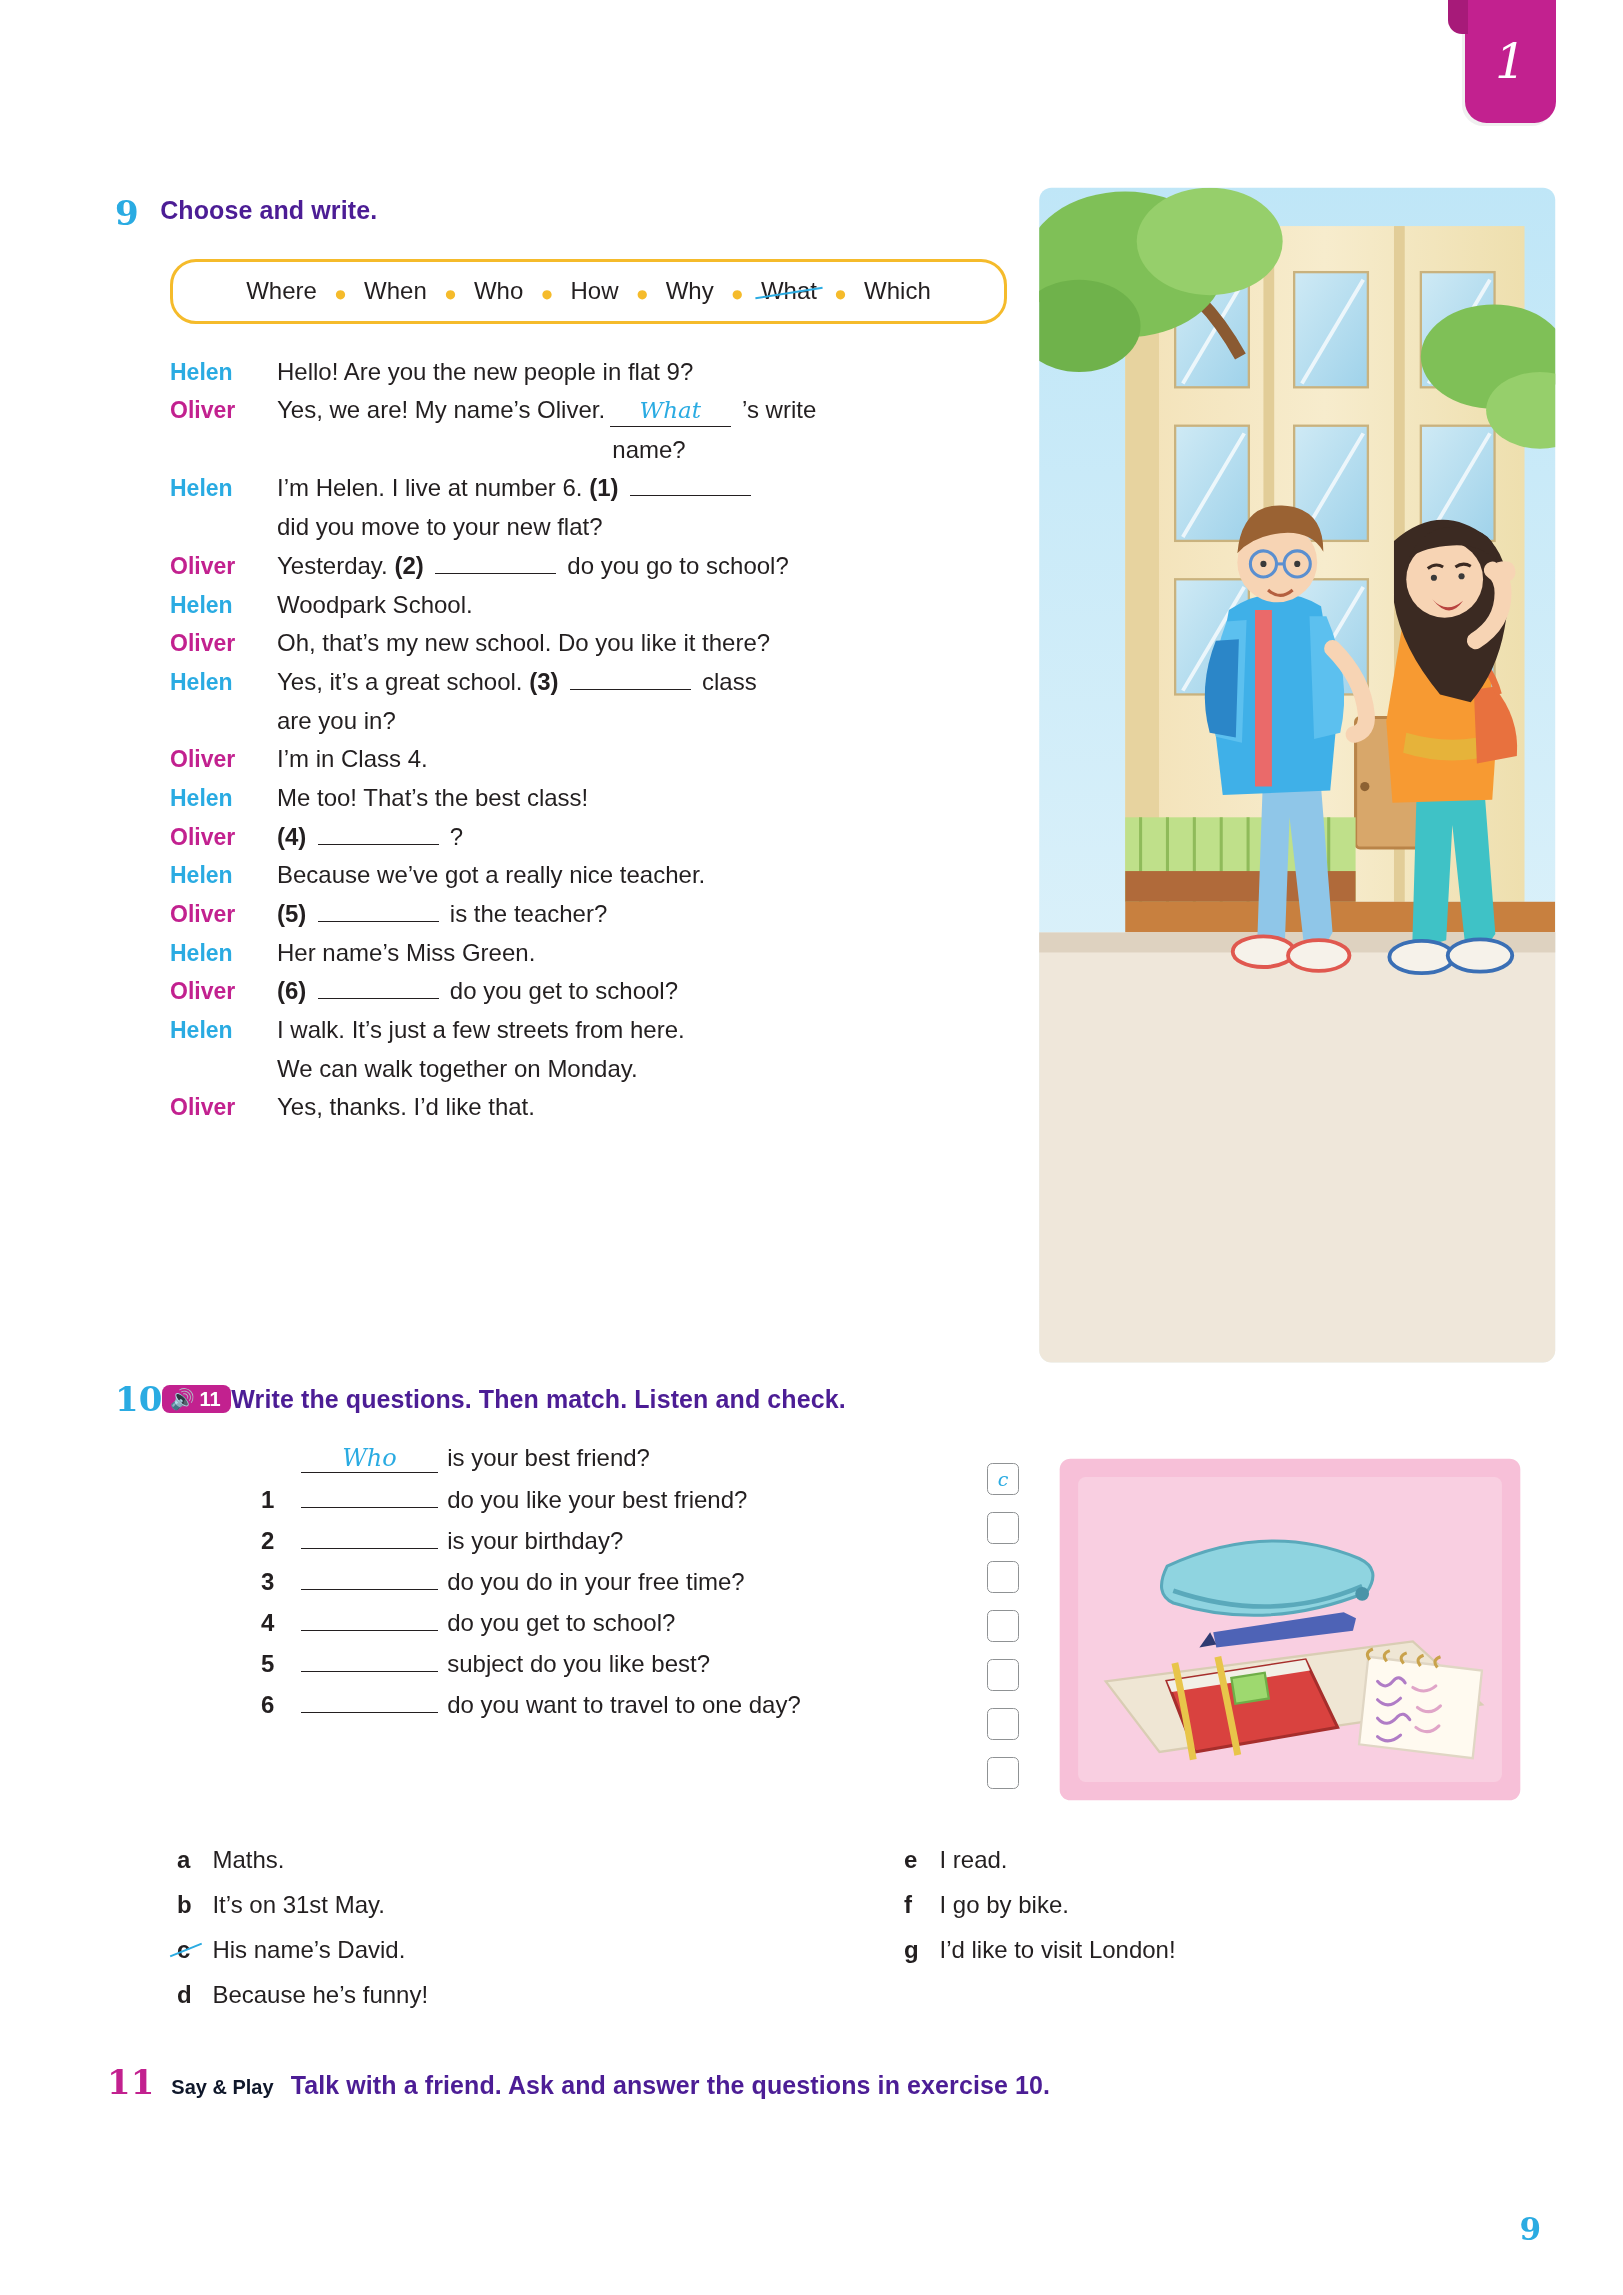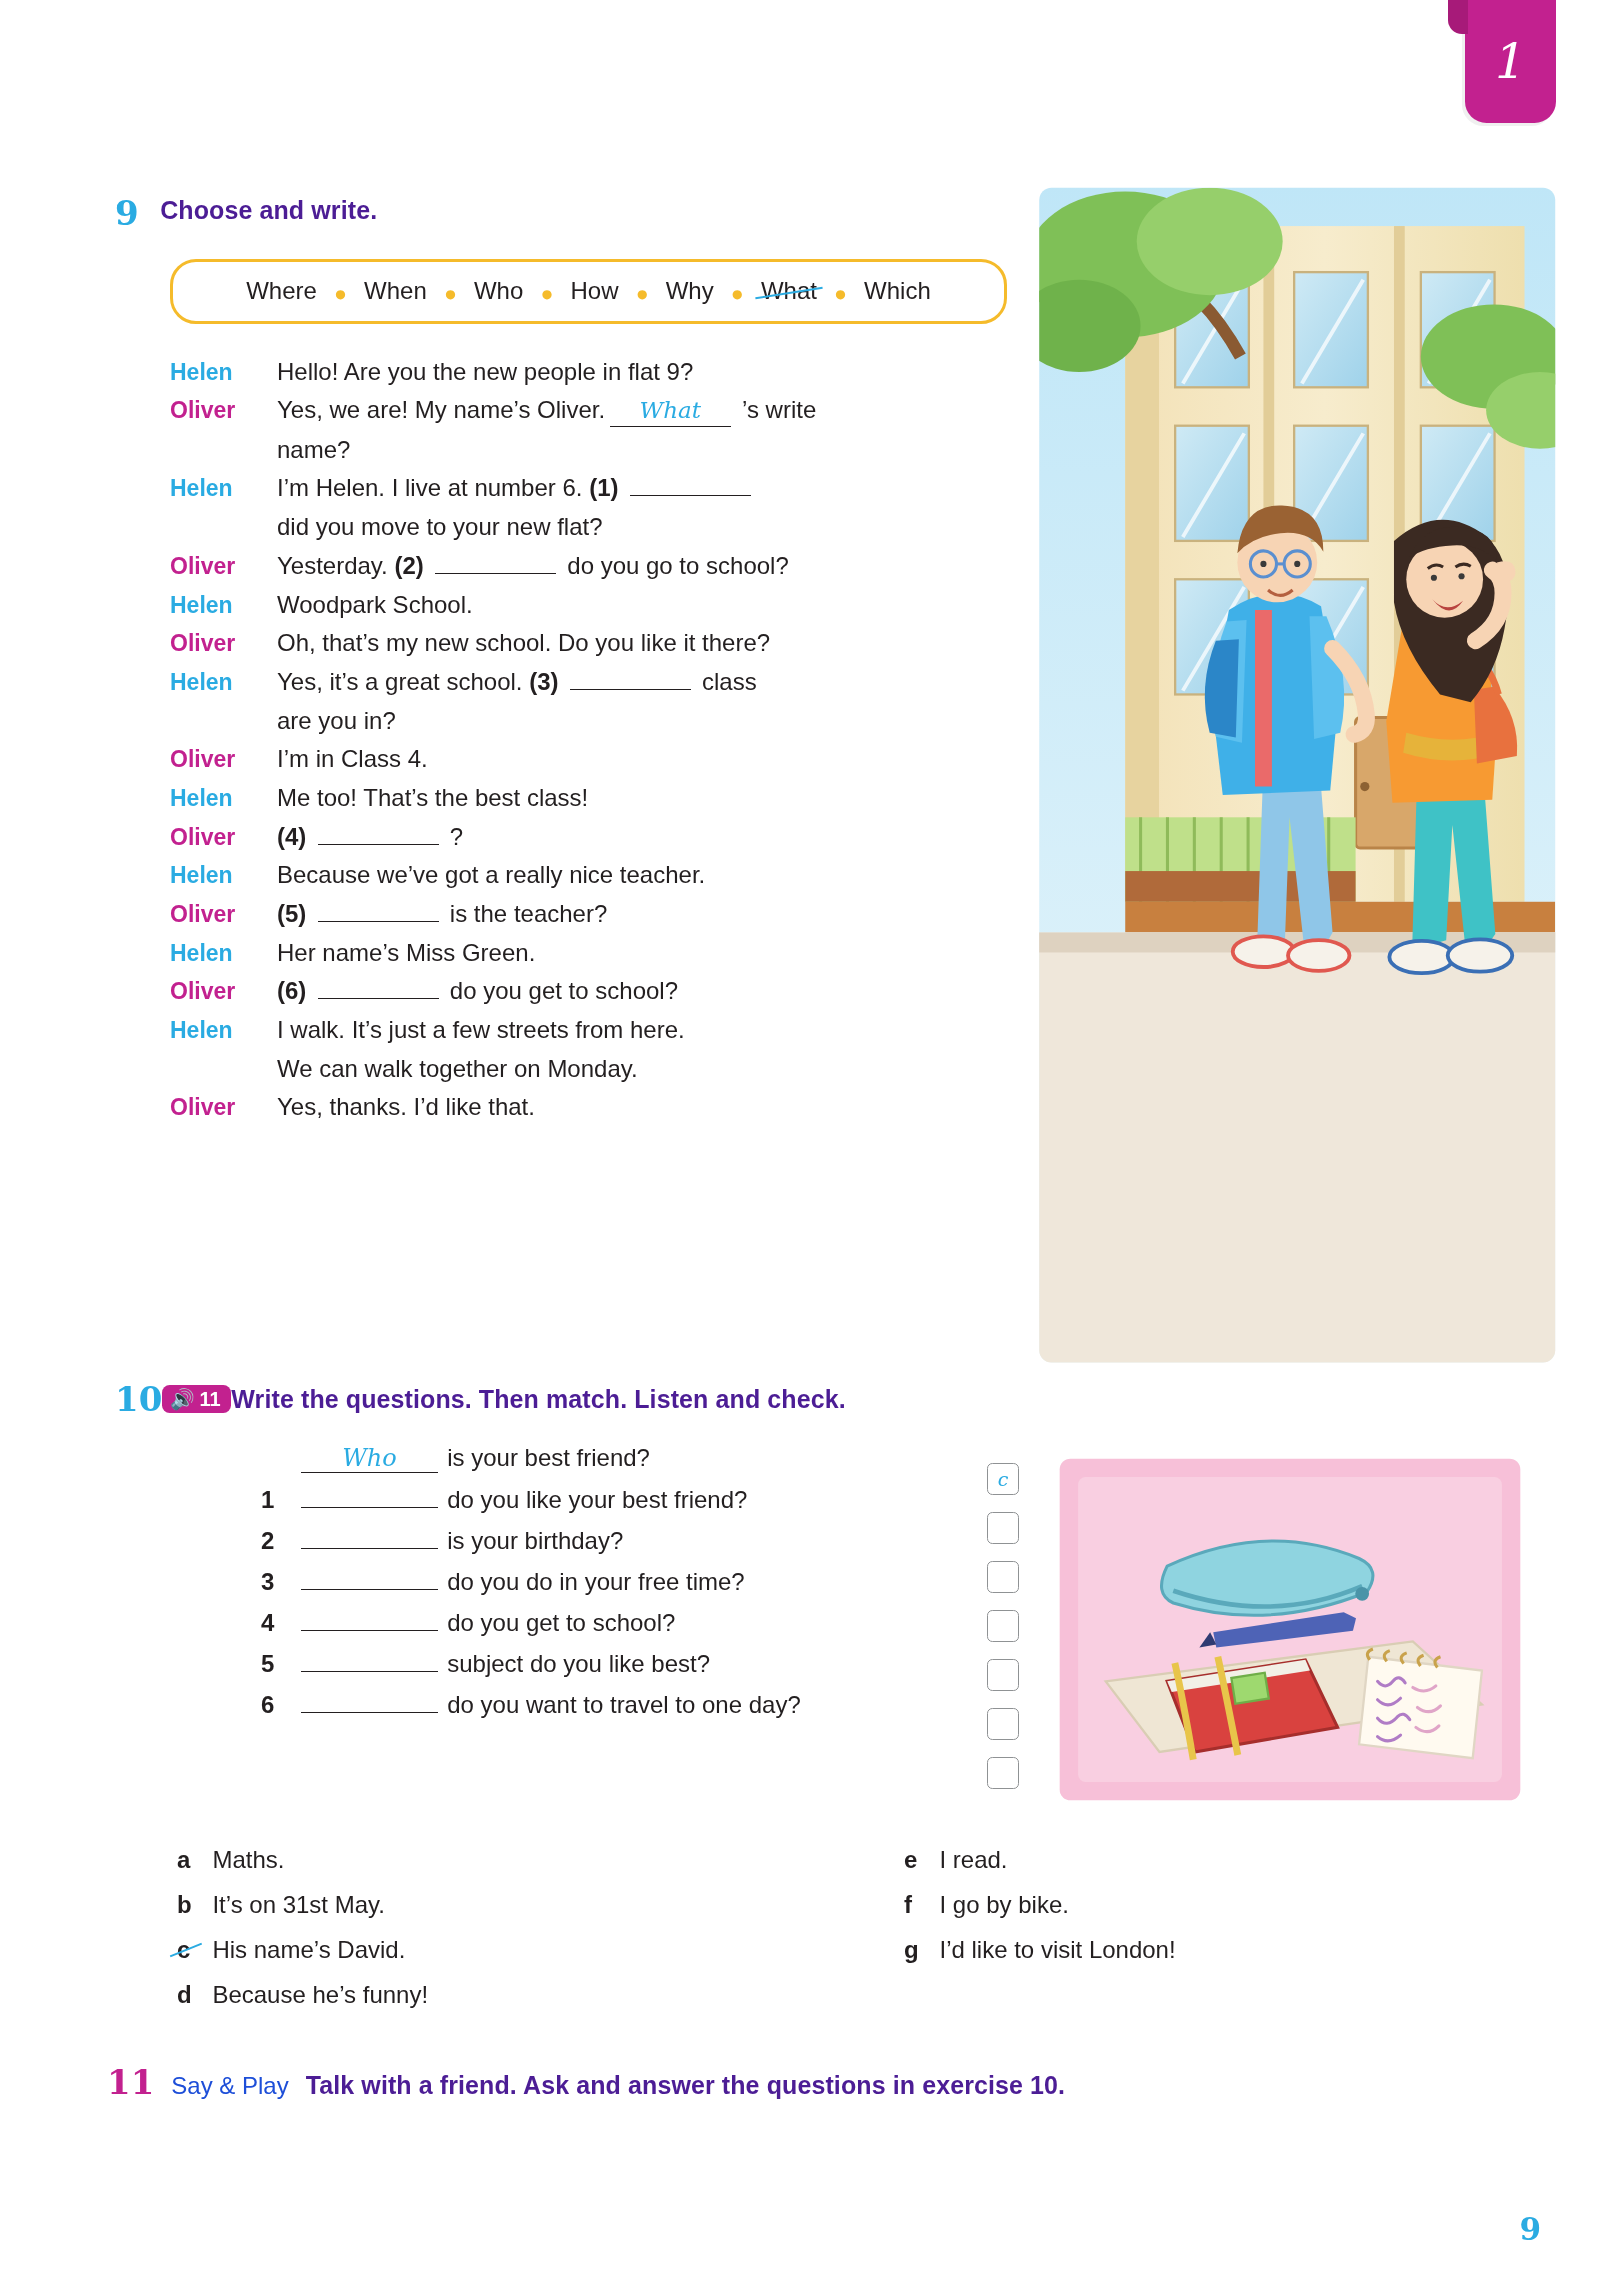--- a/index.html
+++ b/index.html
@@ -248,7 +248,7 @@
           <span class="d-speaker oliver">Oliver</span>
           <span class="d-text"><span>Yes, we are! My name’s Oliver.</span><span class="answer">What</span><span> ’s write</span></span>
         </div>
-        <div class="d-cont" style="margin-bottom: 7px;">name?</div>
+        <div class="d-cont" style="margin-bottom: 7px; text-align: center;">name?</div>
         <div class="d-row">
           <span class="d-speaker helen">Helen</span>
           <span class="d-text"><span>I’m Helen. I live at number 6.</span><span class="num"> (1) </span><span class="blank"></span></span>

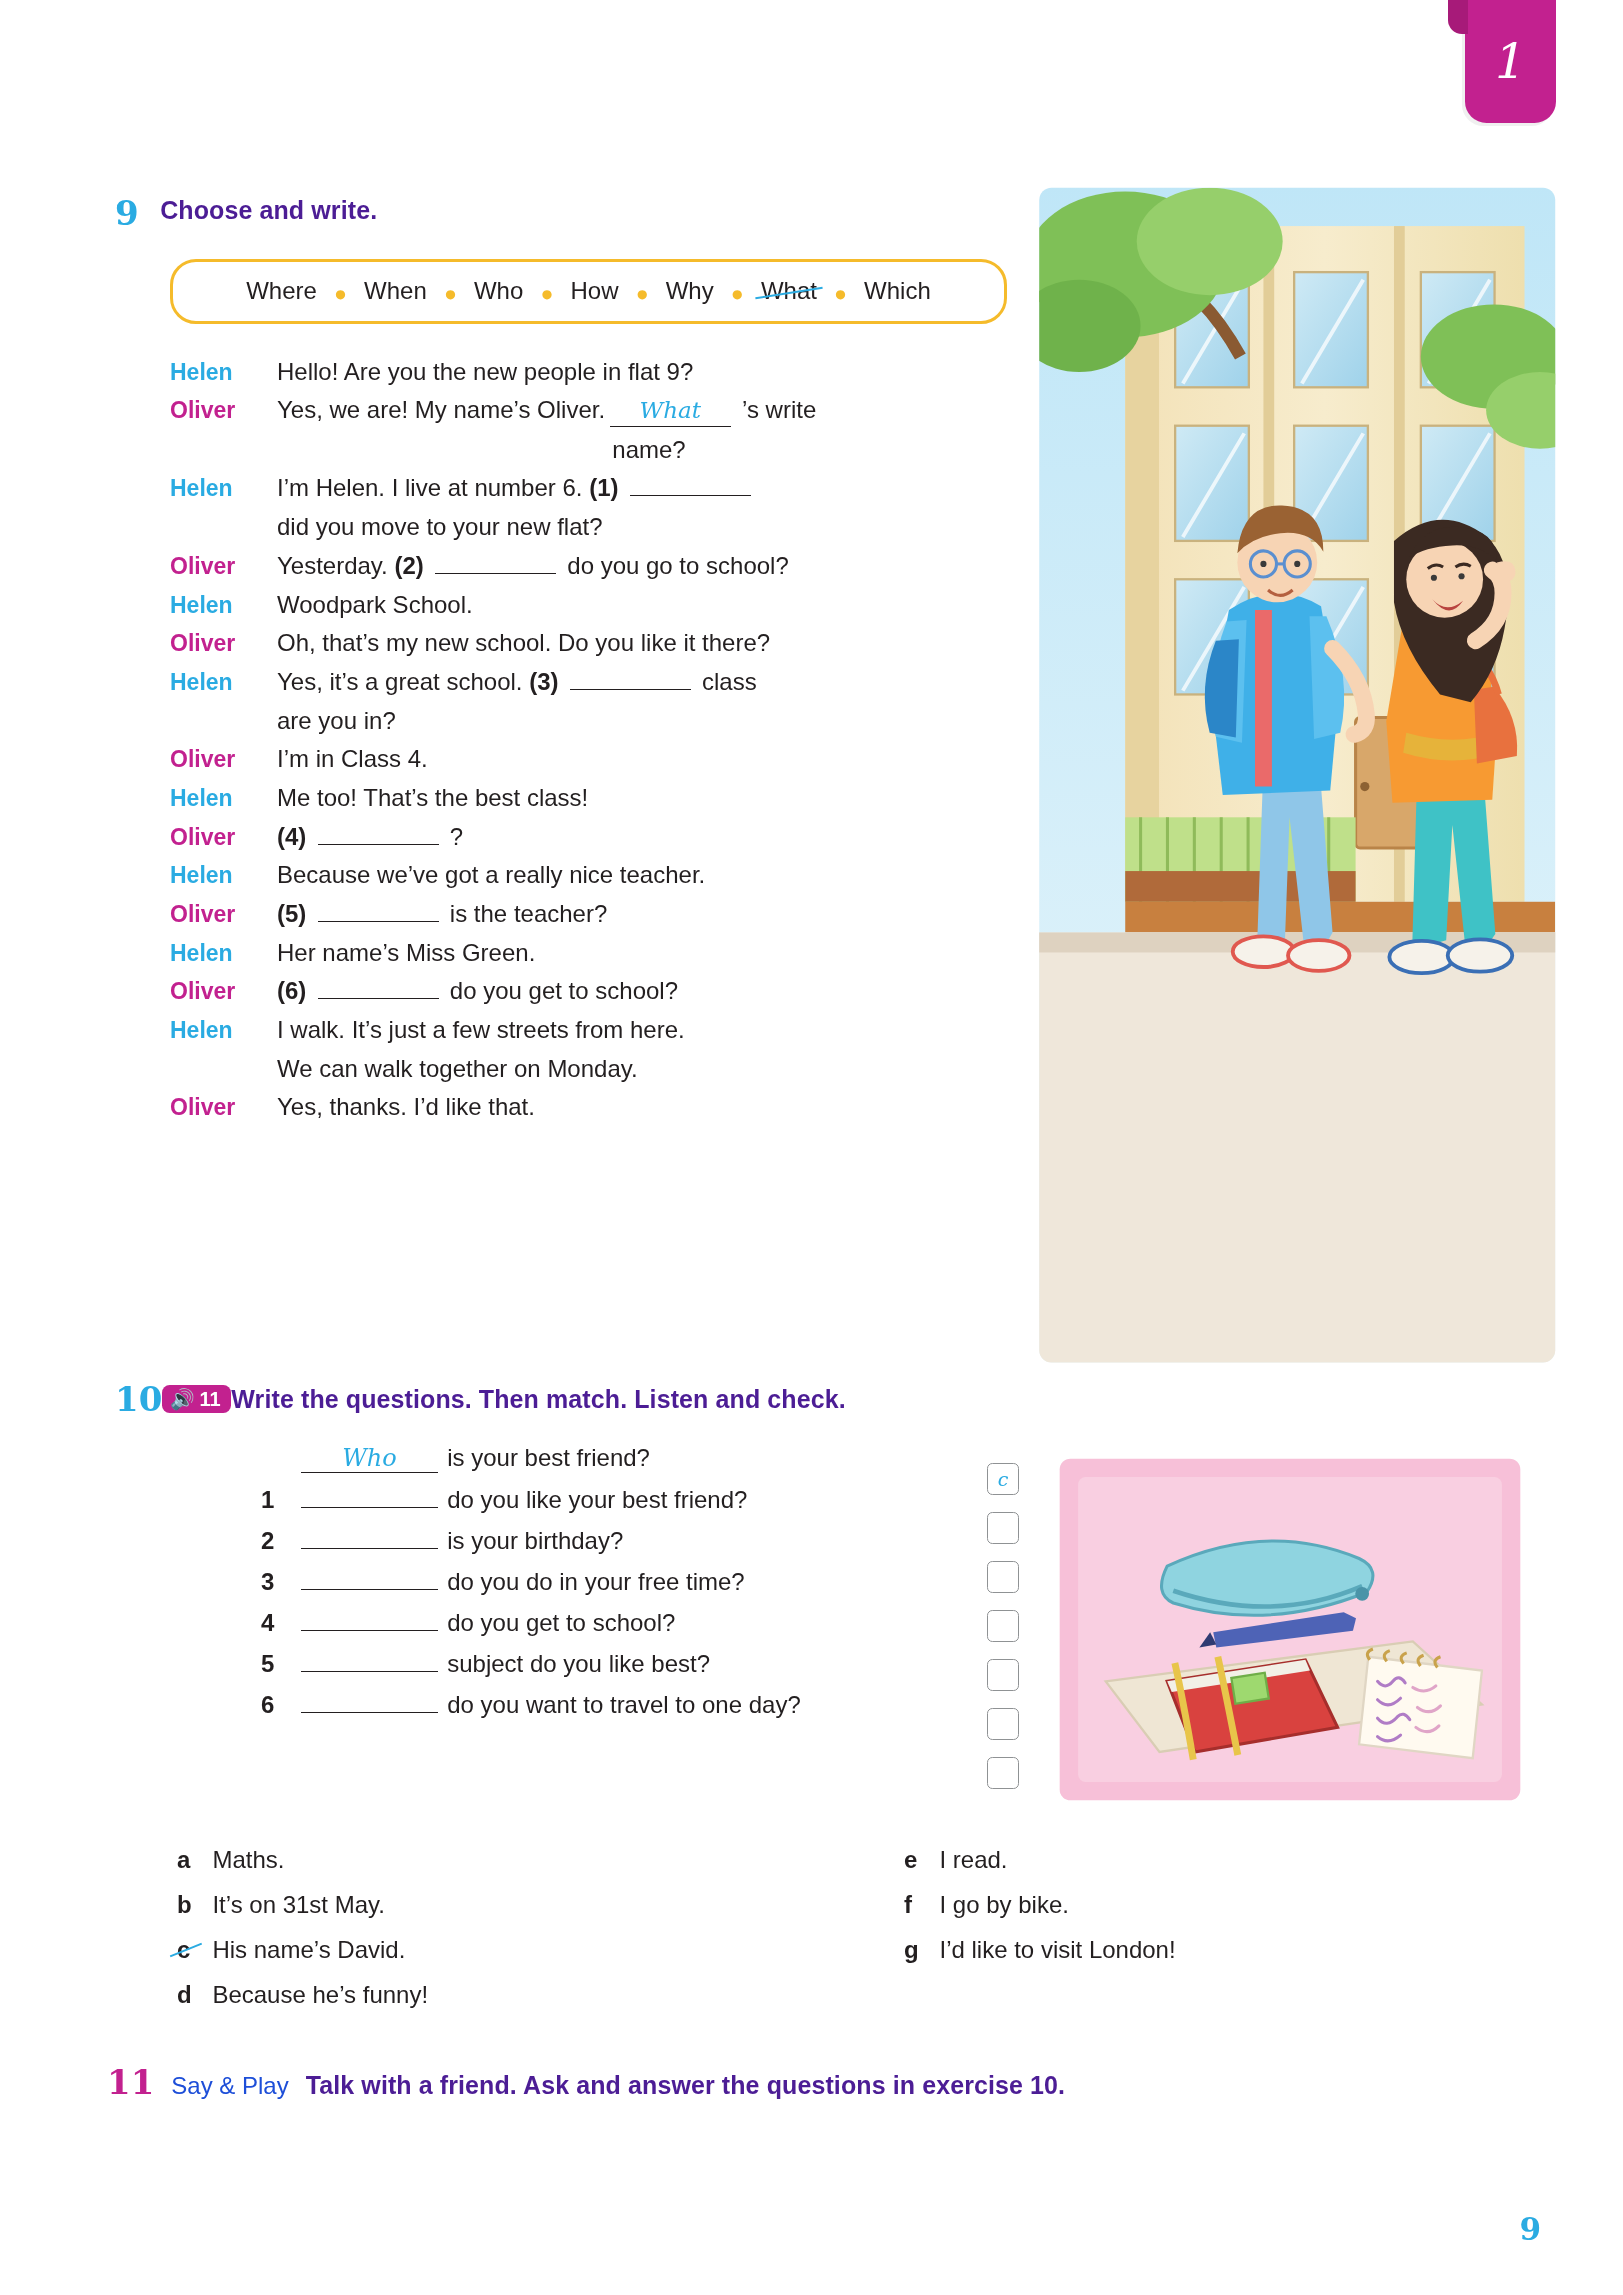--- a/index.html
+++ b/index.html
@@ -197,7 +197,7 @@
 
   
   #ex11 { position: absolute; left: 107px; top: 2065px; display: flex; align-items: baseline; gap: 17px; }
-  .sayplay { color: #1d4ed8; font-weight: normal; font-size: 24px; }
+  .sayplay { color: #0f172a; font-weight: bold; font-size: 20px; }
 
   .folio {
     position: absolute;

